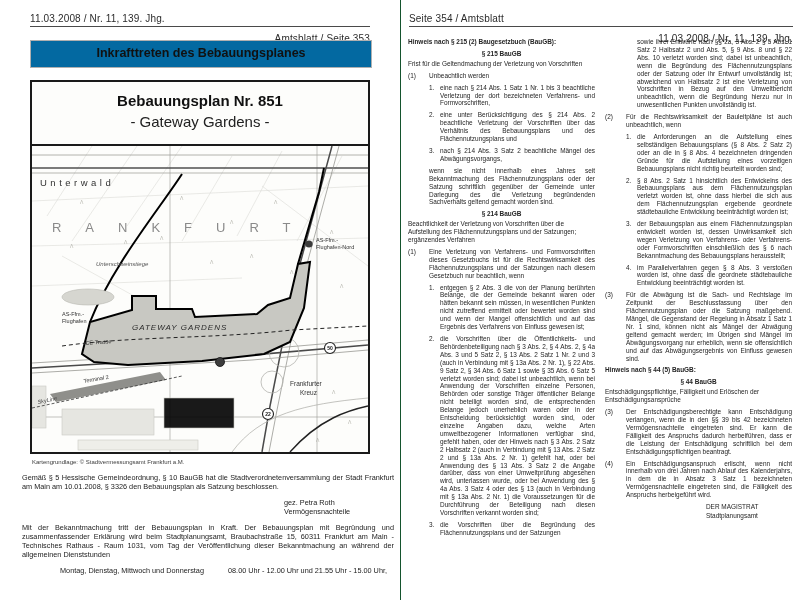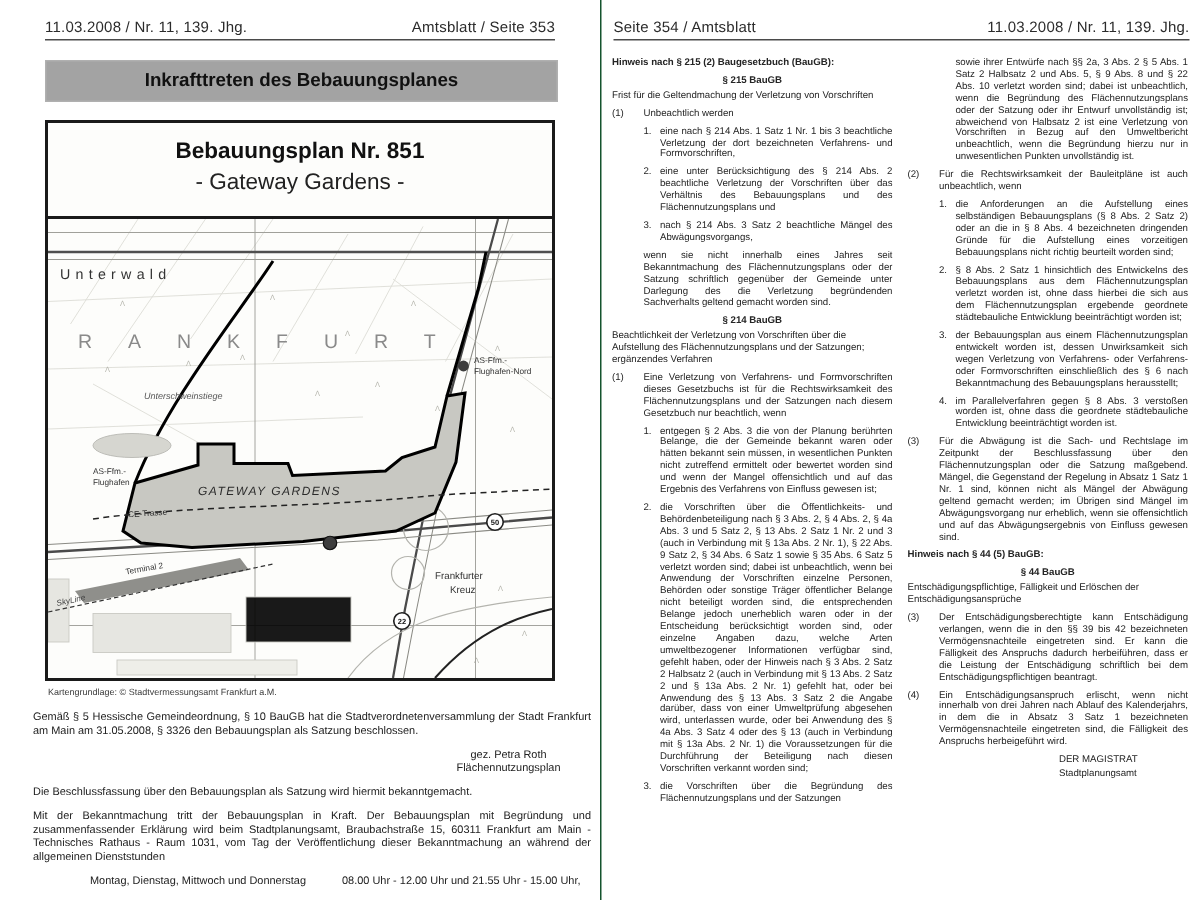--- a/index.html
+++ b/index.html
@@ -14,7 +14,7 @@
   #pageR{left:400px;width:400px;border-left:1px solid #14532d;}
 
   .hdr{position:absolute;top:13px;font-size:10px;color:#2b2b2b;letter-spacing:.15px;white-space:nowrap;}
-  .hdr.rt{text-align:right;}
+  .hdr.rt{text-align:right;margin-top:20px;}
   .hdr-rule{position:absolute;top:26px;border-top:1px solid #4a4a4a;height:0;}
 
   

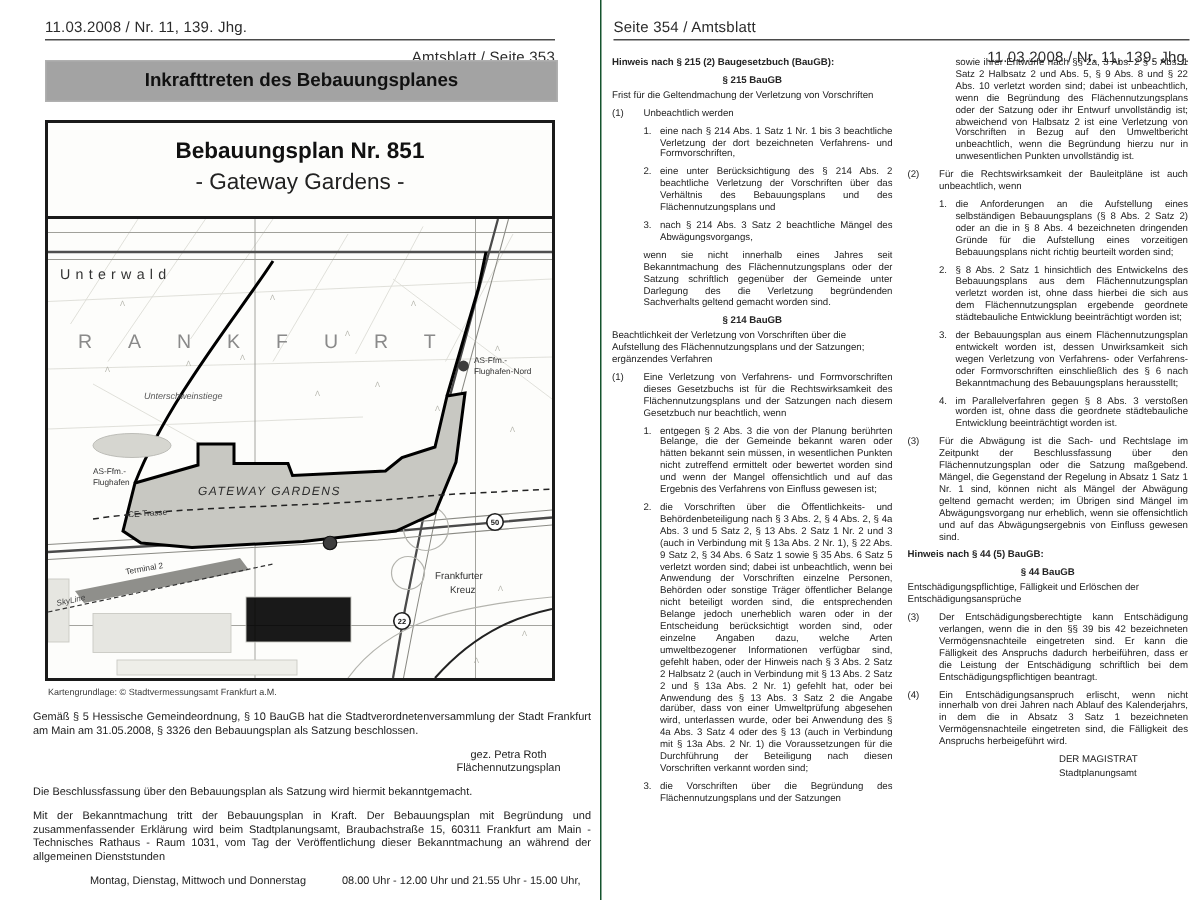--- a/index.html
+++ b/index.html
@@ -20,7 +20,7 @@
   
   .titlebar{
     position:absolute;left:30px;top:40px;width:340px;height:26px;
-    background:#a3a3a3;border:1px solid #b0b0b0;
+    background:#0369a1;border:1px solid #b0b0b0;
     font-weight:bold;font-size:12.5px;text-align:center;line-height:25px;color:#111;
   }
   .mapbox{

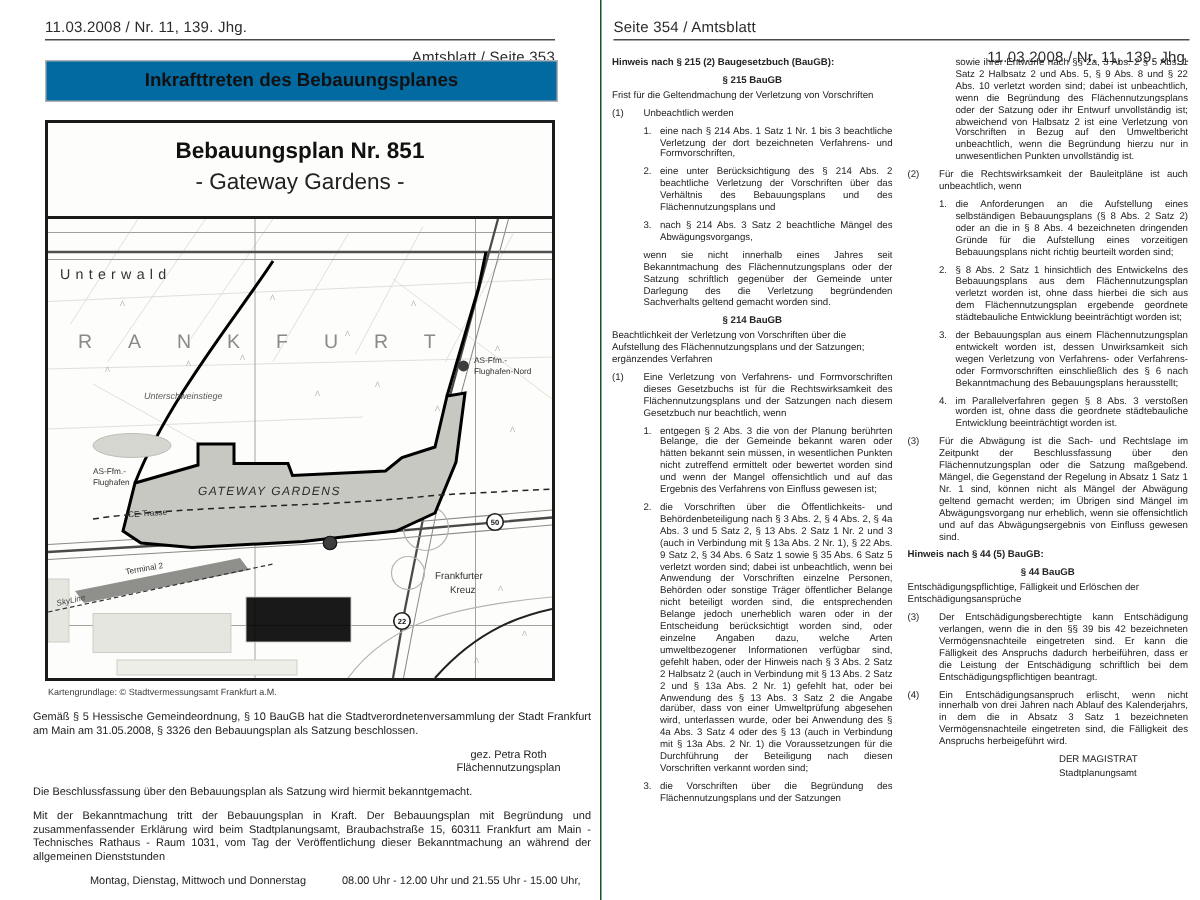--- a/index.html
+++ b/index.html
@@ -185,7 +185,7 @@
 
   <div class="lbody">
     <div class="caption">Kartengrundlage: © Stadtvermessungsamt Frankfurt a.M.</div>
-    <div class="lpara">Gemäß § 5 Hessische Gemeindeordnung, § 10 BauGB hat die Stadtverordnetenversammlung der Stadt Frankfurt am Main am 31.05.2008, § 3326 den Bebauungsplan als Satzung beschlossen.</div>
+    <div class="lpara">Gemäß § 5 Hessische Gemeindeordnung, § 10 BauGB hat die Stadtverordnetenversammlung der Stadt Frankfurt am Main am 10.01.2008, § 3326 den Bebauungsplan als Satzung beschlossen.</div>
     <div class="sig">
       <div>gez. Petra Roth</div>
       <div>Flächennutzungsplan</div>

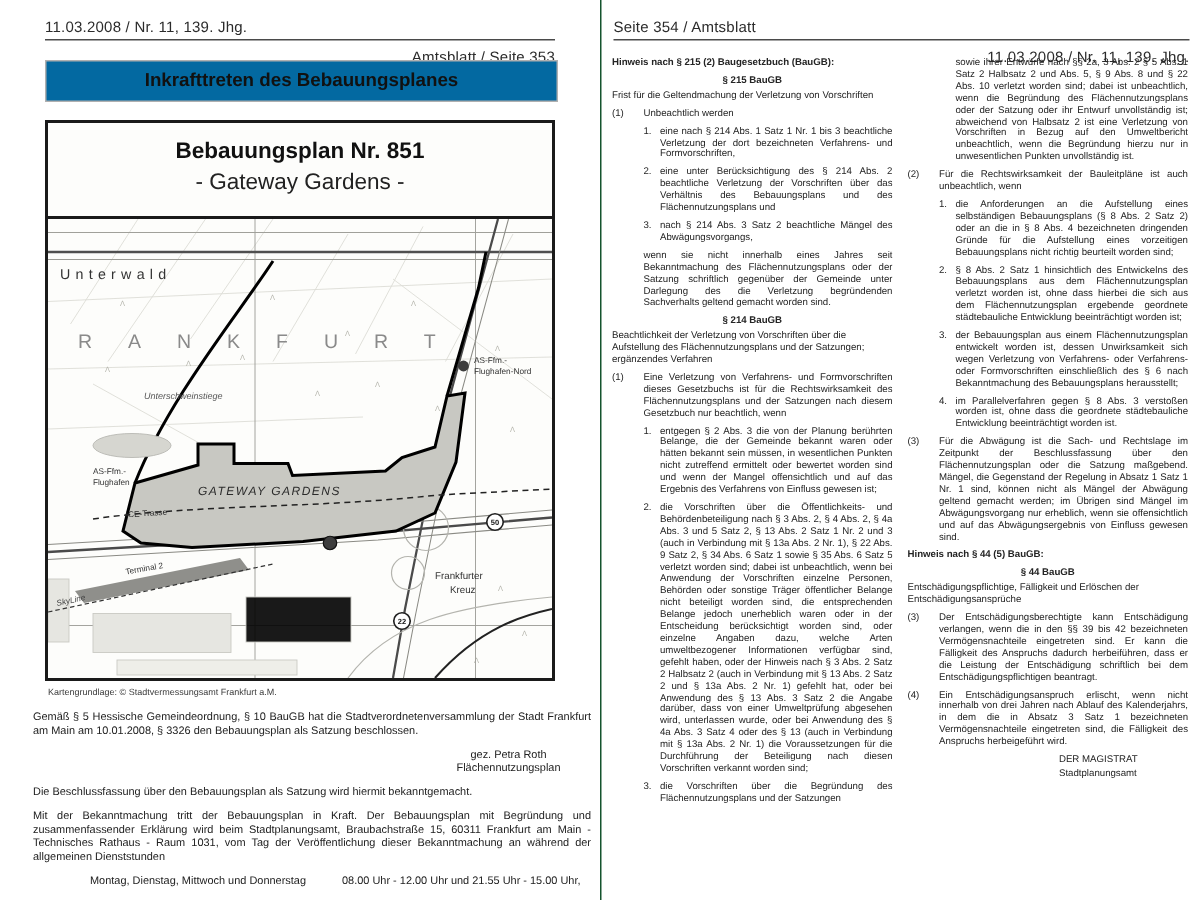--- a/index.html
+++ b/index.html
@@ -35,7 +35,7 @@
   .lbody{position:absolute;left:22px;top:458px;width:372px;font-size:7.3px;line-height:9px;text-align:justify;color:#222;}
   .caption{font-size:6px;color:#3c3c3c;margin:0 0 6px 10px;text-align:left;}
   .lpara{margin-bottom:7px;}
-  .sig{margin:0 0 7px 262px;text-align:center;line-height:9px;}
+  .sig{margin:0 0 7px 262px;text-align:left;line-height:9px;}
   .sched{margin:2px 0 7px 38px;}
   .srow{display:flex;}
   .sday{width:168px;flex:0 0 auto;}

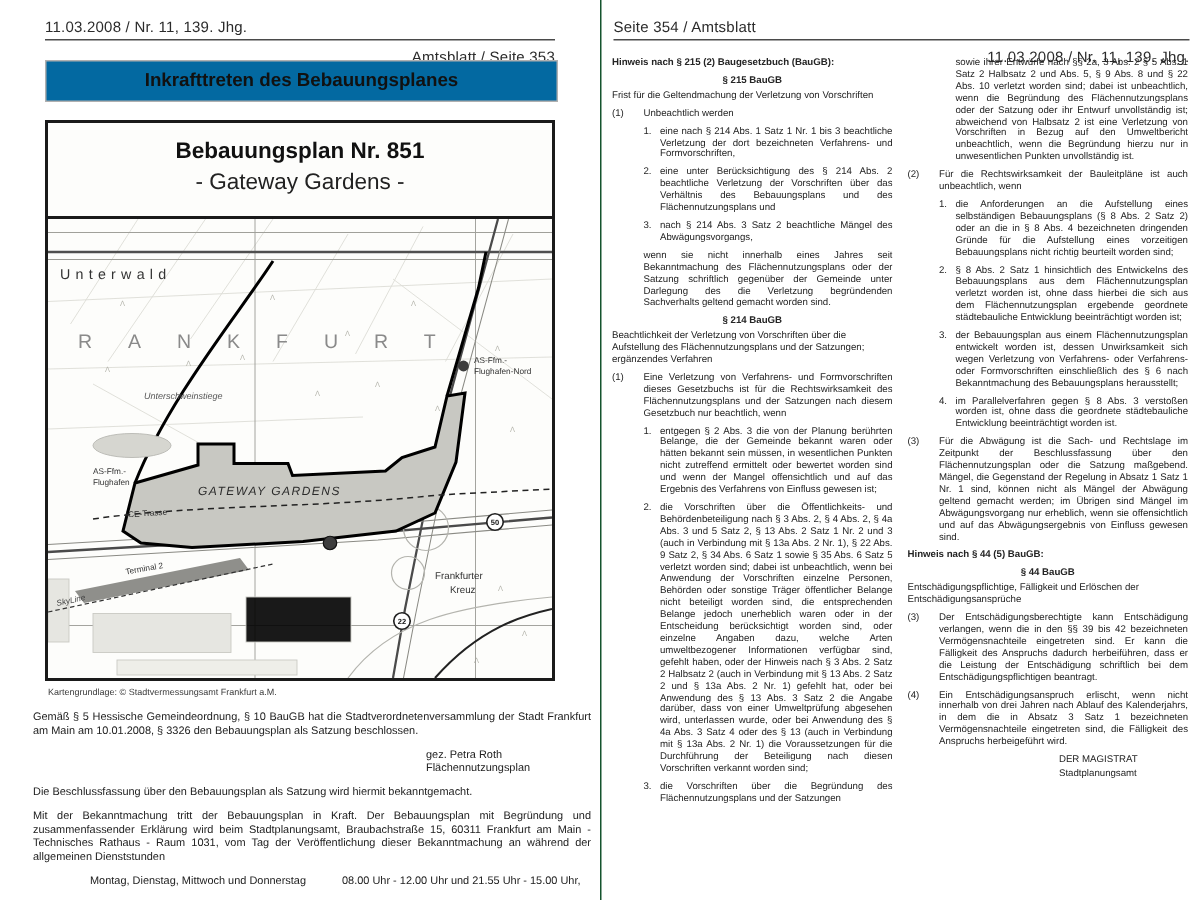--- a/index.html
+++ b/index.html
@@ -188,7 +188,7 @@
     <div class="lpara">Gemäß § 5 Hessische Gemeindeordnung, § 10 BauGB hat die Stadtverordnetenversammlung der Stadt Frankfurt am Main am 10.01.2008, § 3326 den Bebauungsplan als Satzung beschlossen.</div>
     <div class="sig">
       <div>gez. Petra Roth</div>
-      <div>Flächennutzungsplan</div>
+      <div>Vermögensnachteile</div>
     </div>
     <div class="lpara">Die Beschlussfassung über den Bebauungsplan als Satzung wird hiermit bekanntgemacht.</div>
     <div class="lpara">Mit der Bekanntmachung tritt der Bebauungsplan in Kraft. Der Bebauungsplan mit Begründung und zusammenfassender Erklärung wird beim Stadtplanungsamt, Braubachstraße 15, 60311 Frankfurt am Main - Technisches Rathaus - Raum 1031, vom Tag der Veröffentlichung dieser Bekanntmachung an während der allgemeinen Dienststunden</div>

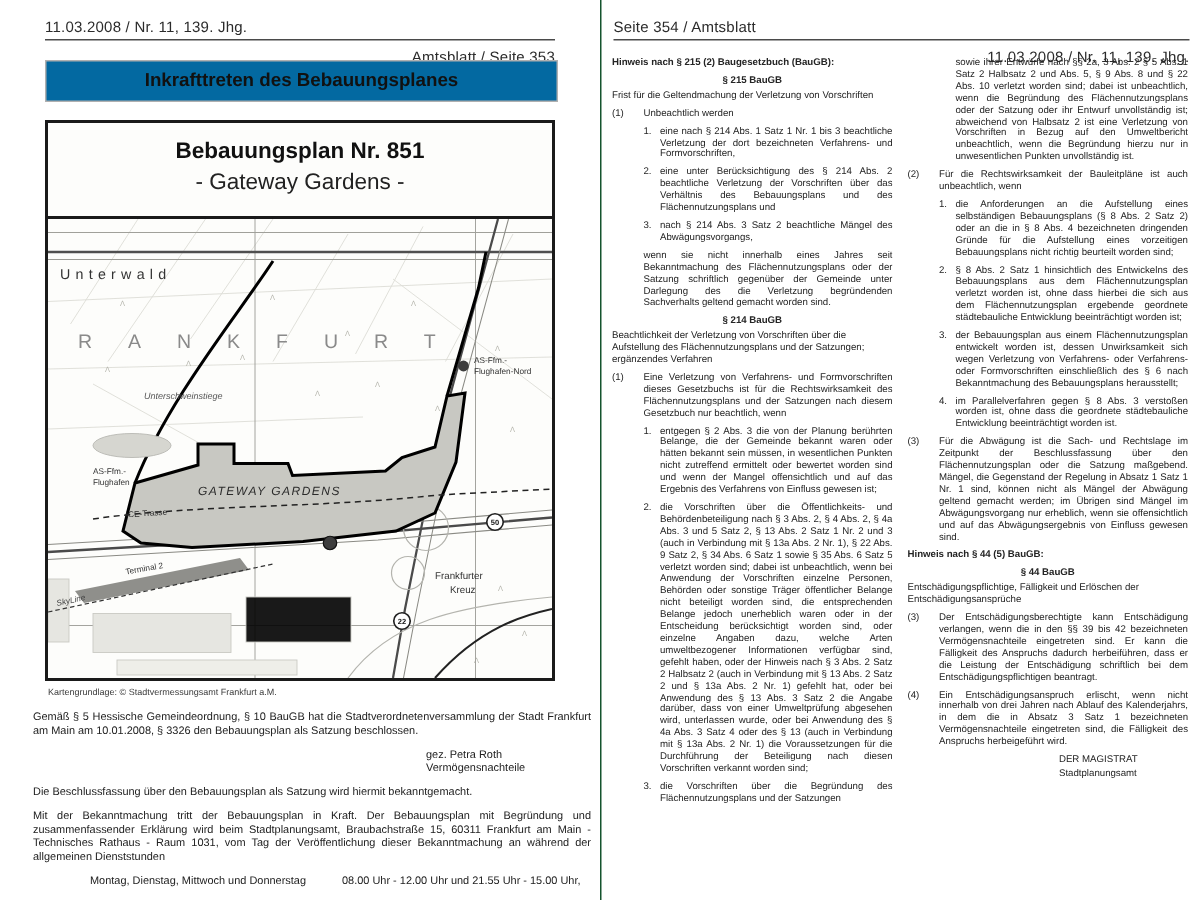--- a/index.html
+++ b/index.html
@@ -190,7 +190,6 @@
       <div>gez. Petra Roth</div>
       <div>Vermögensnachteile</div>
     </div>
-    <div class="lpara">Die Beschlussfassung über den Bebauungsplan als Satzung wird hiermit bekanntgemacht.</div>
     <div class="lpara">Mit der Bekanntmachung tritt der Bebauungsplan in Kraft. Der Bebauungsplan mit Begründung und zusammenfassender Erklärung wird beim Stadtplanungsamt, Braubachstraße 15, 60311 Frankfurt am Main - Technisches Rathaus - Raum 1031, vom Tag der Veröffentlichung dieser Bekanntmachung an während der allgemeinen Dienststunden</div>
     <div class="sched">
       <div class="srow">

